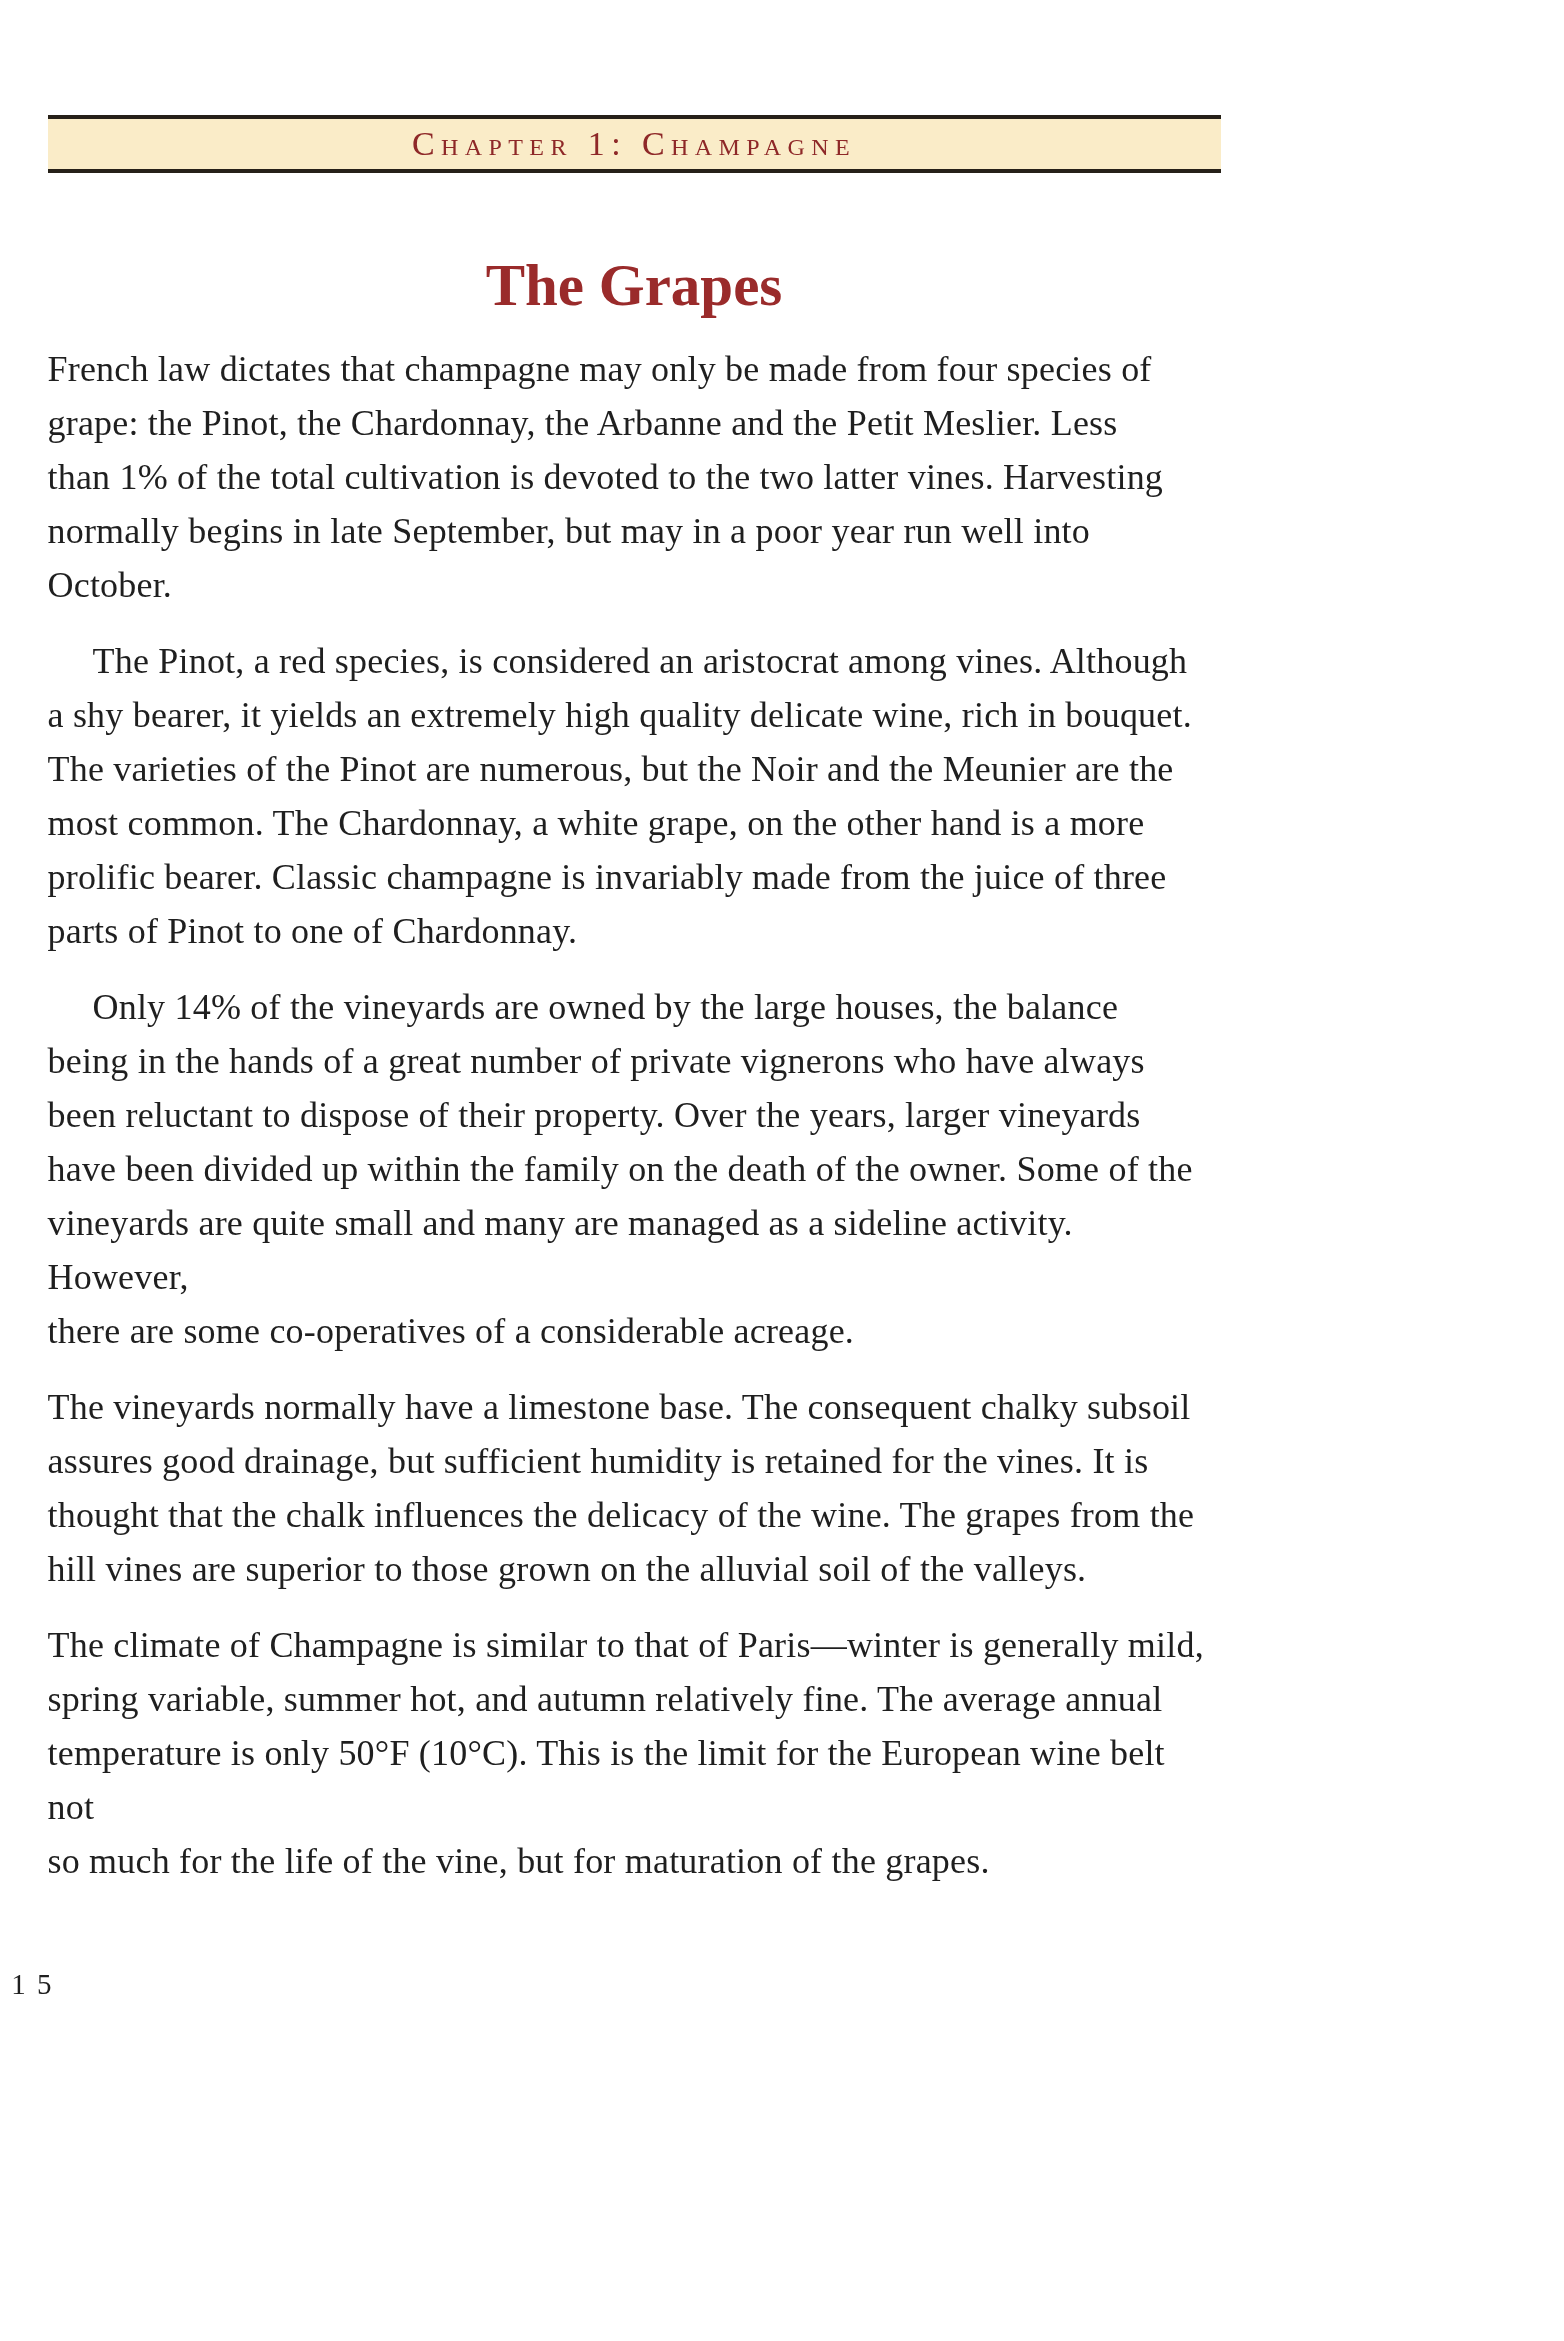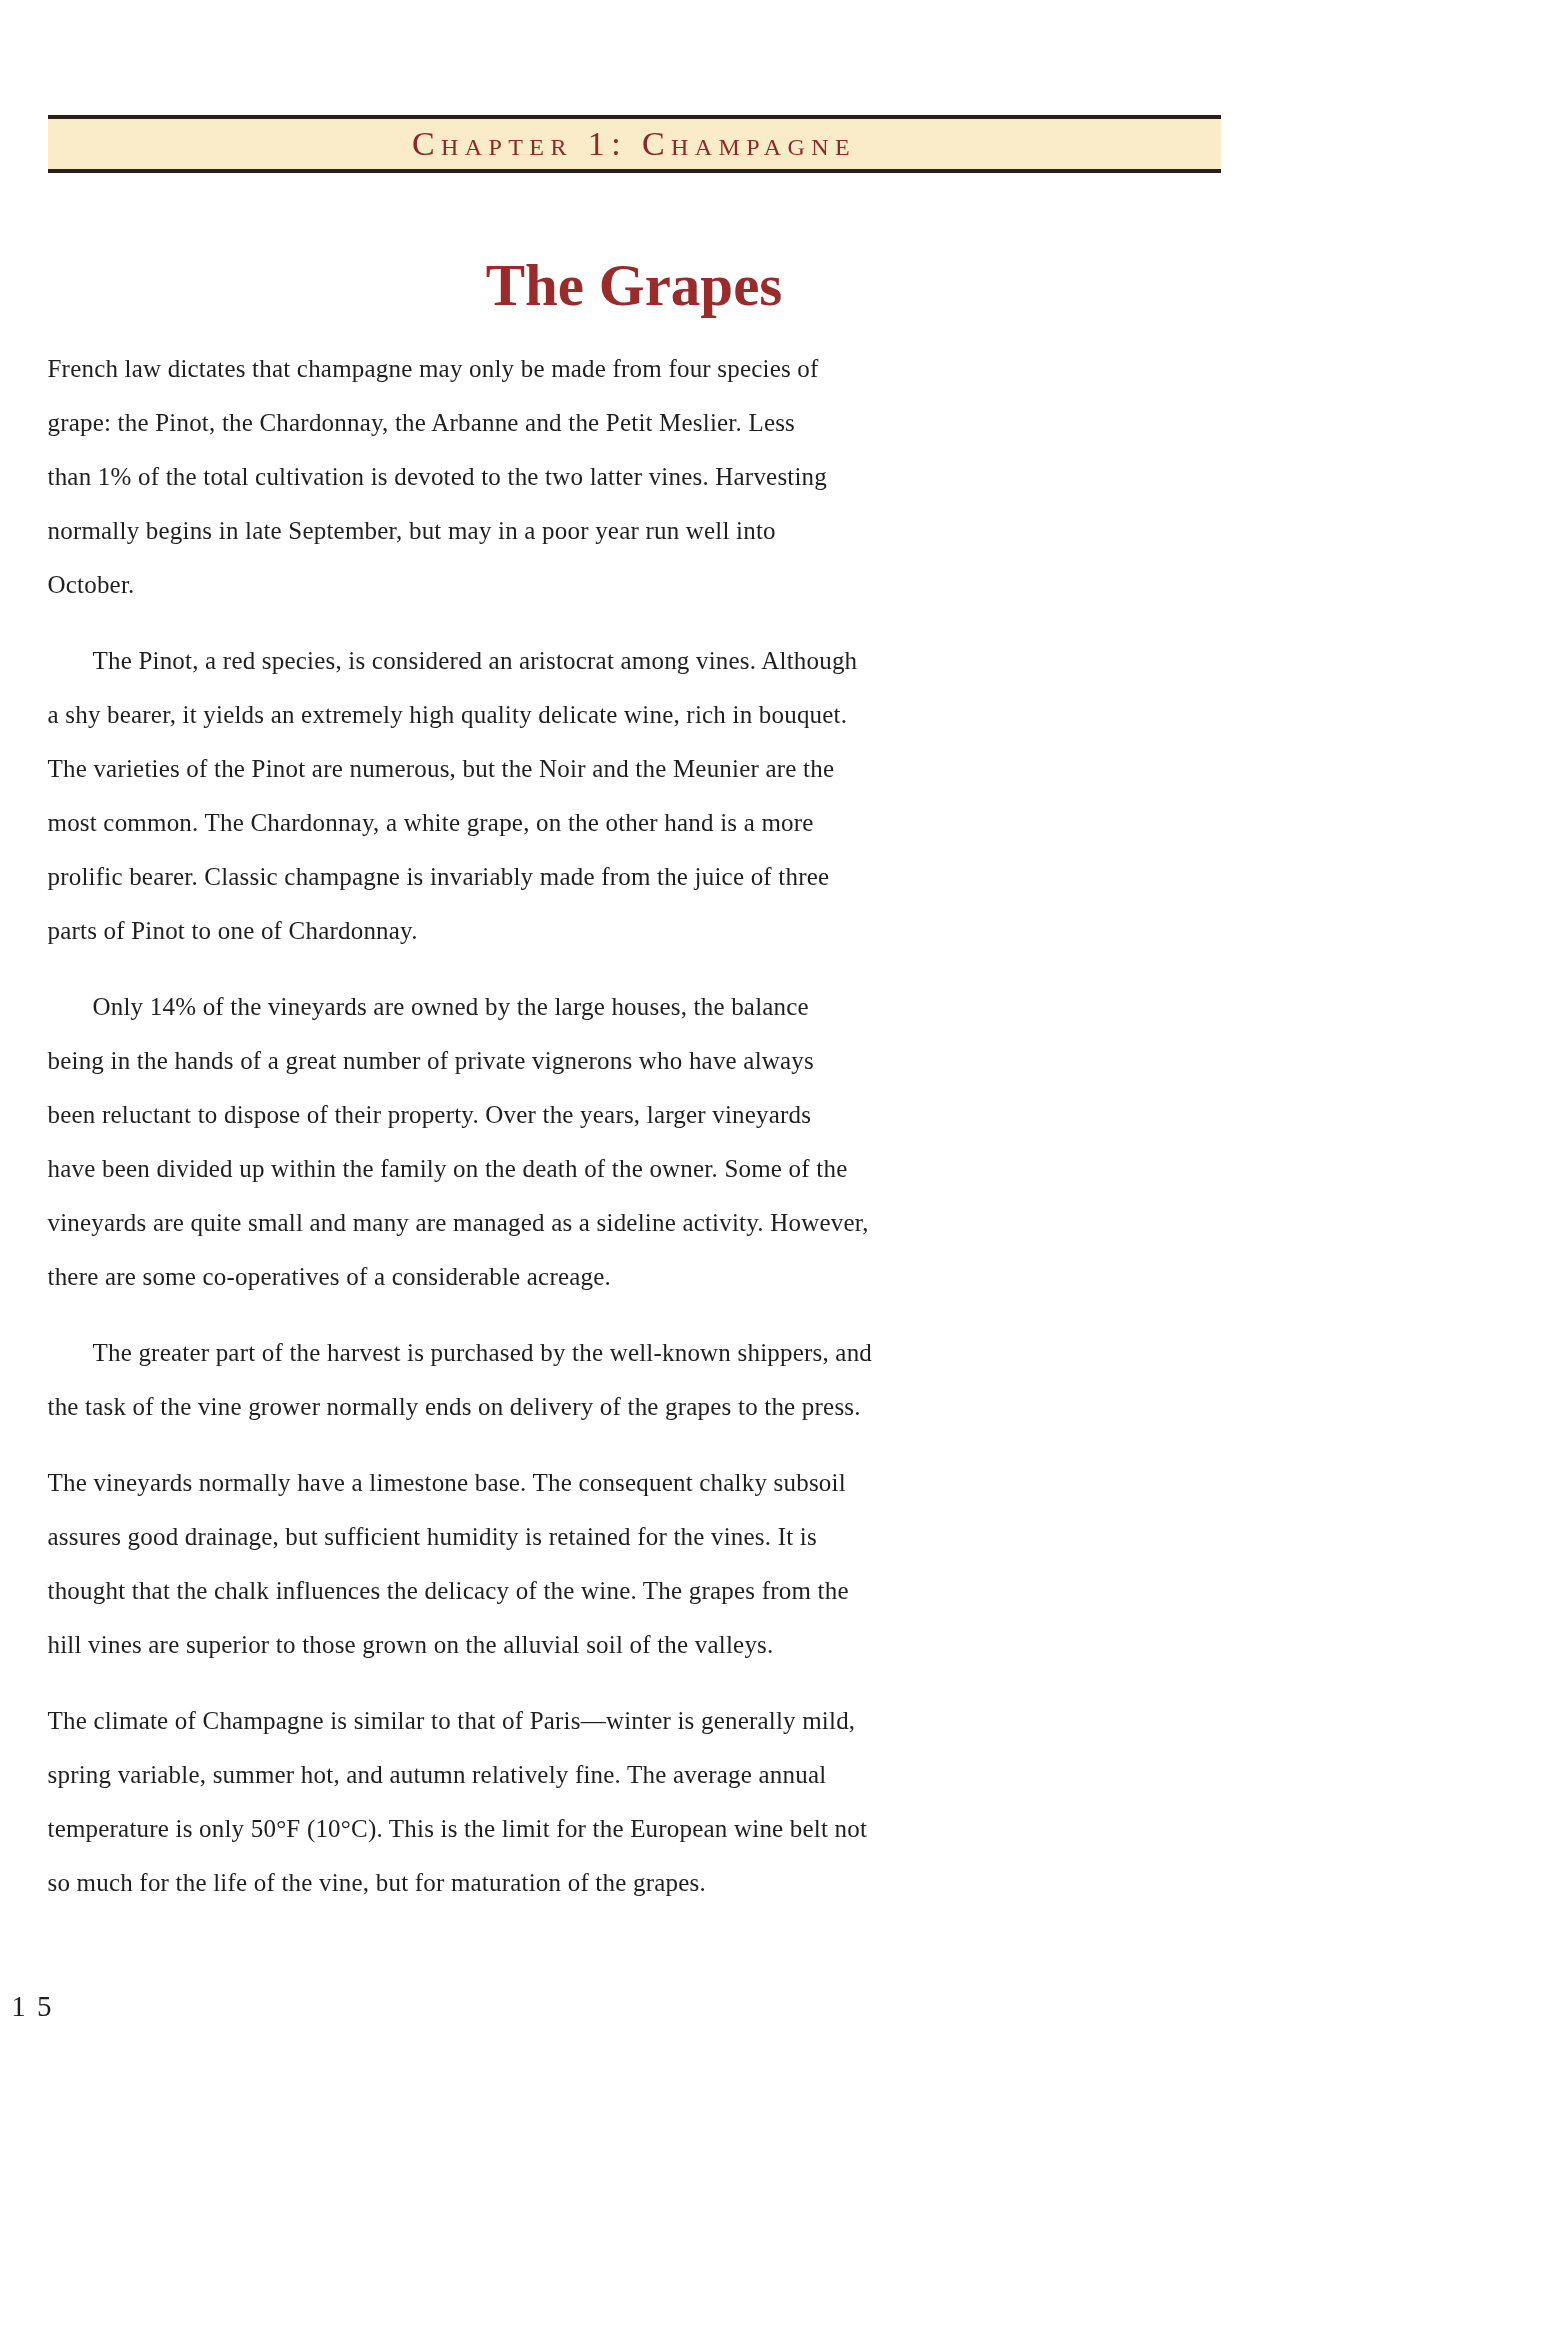--- a/index.html
+++ b/index.html
@@ -53,7 +53,7 @@
   .heading-soil { margin: 64px 0 12px 0; }
   .heading-climate { margin: 68px 0 12px 0; }
   p.body-para {
-    font-size: 25px;
+    font-size: 36px;
     line-height: 54px;
     letter-spacing: 0.2px;
     white-space: pre-line;

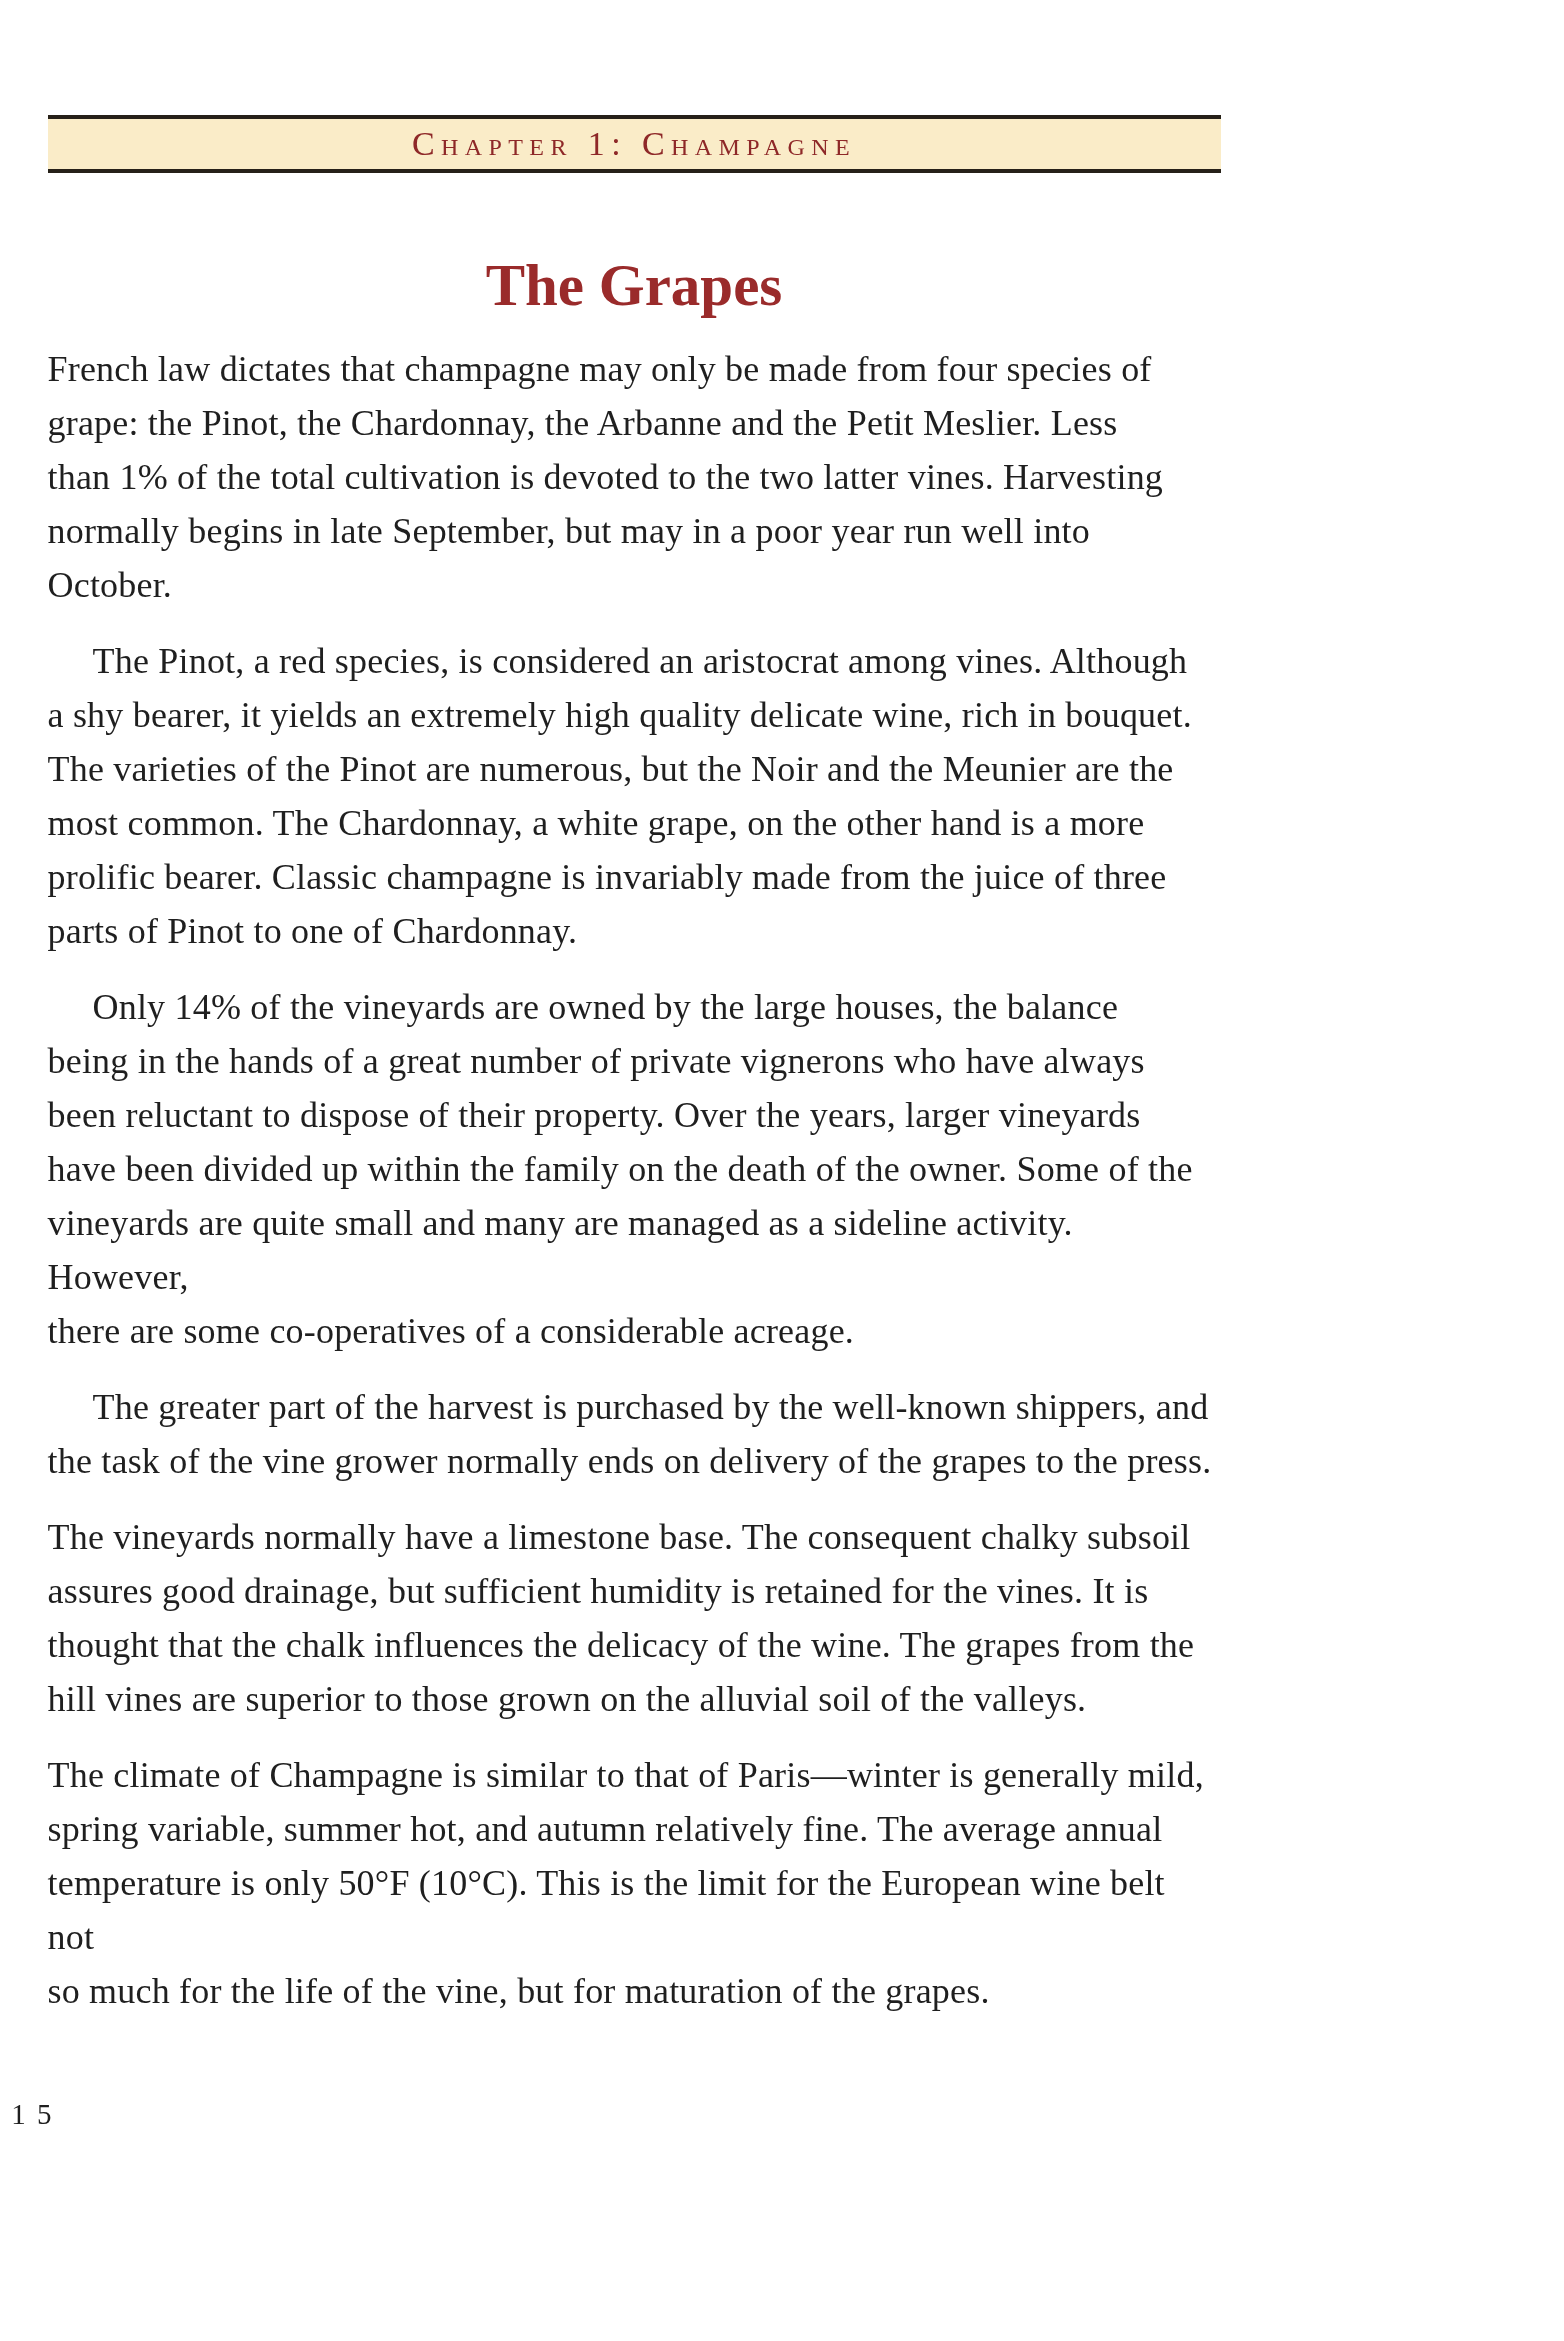--- a/index.html
+++ b/index.html
@@ -101,8 +101,6 @@
 have been divided up within the family on the death of the owner. Some of the
 vineyards are quite small and many are managed as a sideline activity. However,
 there are some co-operatives of a considerable acreage.</p>
-      <p class="body-para indented">The greater part of the harvest is purchased by the well-known shippers, and
-the task of the vine grower normally ends on delivery of the grapes to the press.</p>
     </section>
 
     <section>

